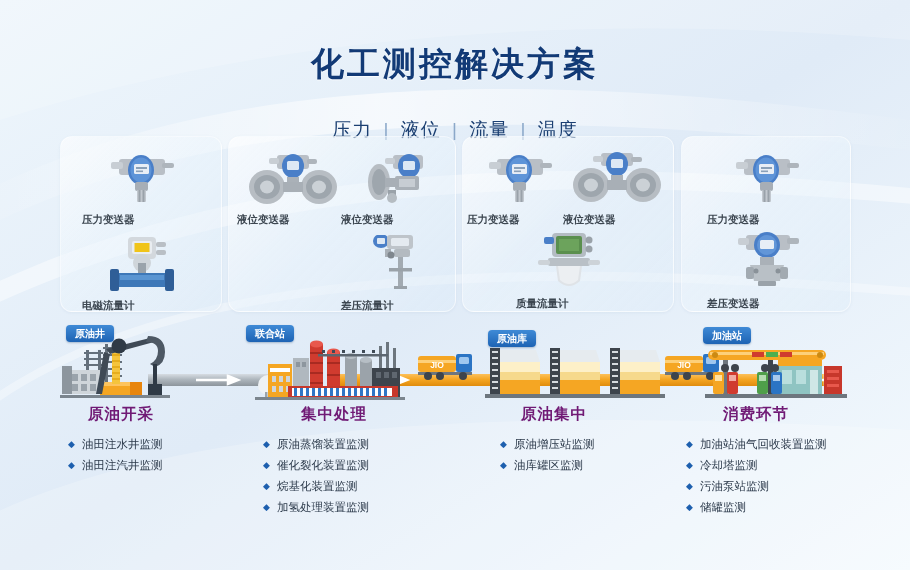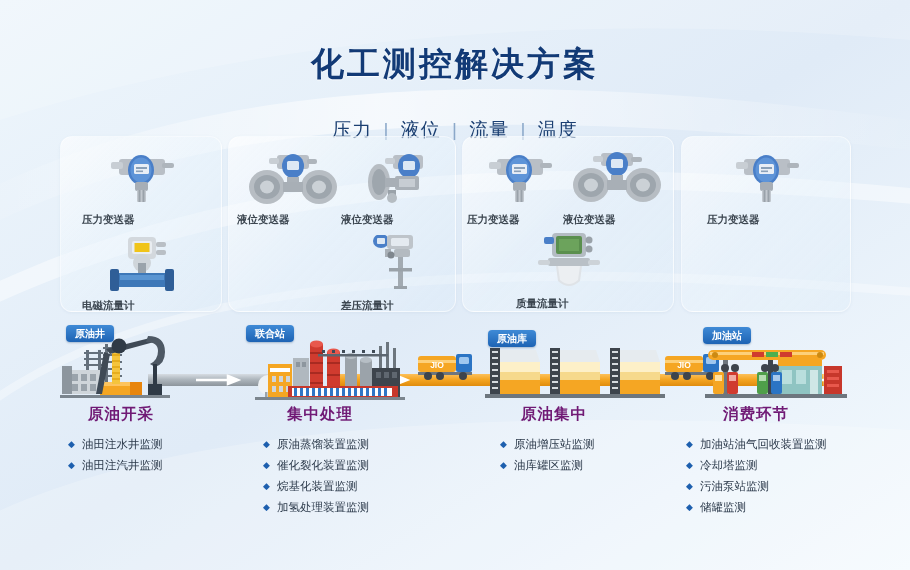--- a/index.html
+++ b/index.html
@@ -298,6 +298,26 @@
         </svg>
       </div>
       <div class="prod-label">压力变送器</div>
+    </div>
+    <div class="prod" style="left:25px; top:96px; width:120px;">
+      <div class="prod-img">
+        <svg width="70" height="60" viewBox="0 0 70 60">
+          <rect x="14" y="4" width="44" height="15" rx="3" fill="#b9bfc6"></rect>
+          <rect x="6" y="7" width="11" height="7" rx="2" fill="#c8ced4"></rect>
+          <rect x="55" y="7" width="12" height="6" rx="2" fill="#aeb5bc"></rect>
+          <ellipse cx="35" cy="14" rx="13" ry="13" fill="#4a7fc8"></ellipse>
+          <ellipse cx="35" cy="14" rx="10" ry="10" fill="#6296d8"></ellipse>
+          <rect x="28" y="9" width="14" height="9" rx="1.5" fill="#e8eef6"></rect>
+          <rect x="28" y="26" width="14" height="8" fill="#aab1b8"></rect>
+          <path d="M18,34 L52,34 L48,50 L22,50 Z" fill="#b9c0c6"></path>
+          <rect x="14" y="36" width="8" height="12" rx="2" fill="#a2aab1"></rect>
+          <rect x="48" y="36" width="8" height="12" rx="2" fill="#a2aab1"></rect>
+          <rect x="26" y="50" width="18" height="5" rx="1" fill="#9aa2a9"></rect>
+          <circle cx="24" cy="40" r="2.5" fill="#8a9299"></circle>
+          <circle cx="46" cy="40" r="2.5" fill="#8a9299"></circle>
+        </svg>
+      </div>
+      <div class="prod-label">差压变送器</div>
     </div>
   </div>
 </div>

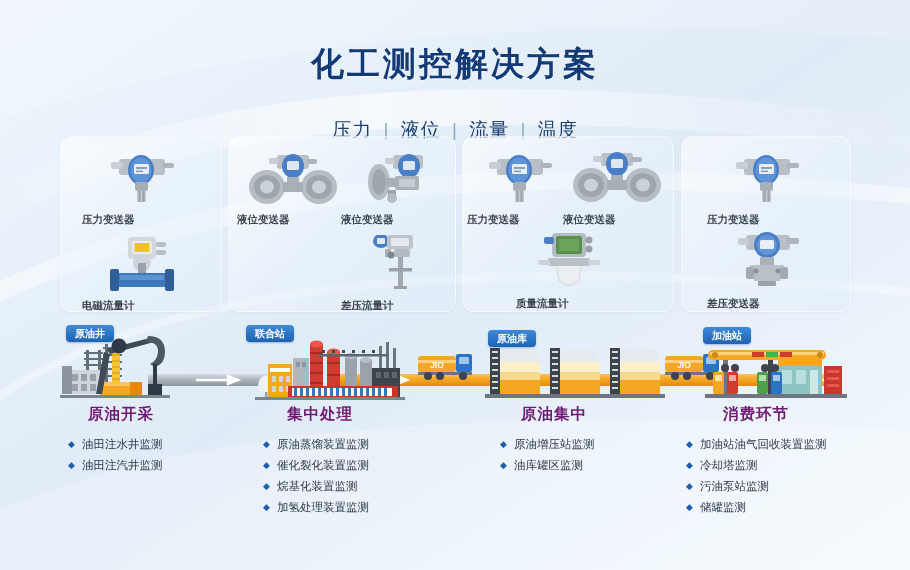--- a/index.html
+++ b/index.html
@@ -603,7 +603,7 @@
   <div class="stage-tag" style="left:703px; top:5px;">加油站</div>
 
   <div class="stage-title" style="left:88px;  top:82px;">原油开采</div>
-  <div class="stage-title" style="left:287px; top:82px;">集中处理</div>
+  <div class="stage-title" style="left:301px; top:82px;">集中处理</div>
   <div class="stage-title" style="left:521px; top:82px;">原油集中</div>
   <div class="stage-title" style="left:723px; top:82px;">消费环节</div>
 

